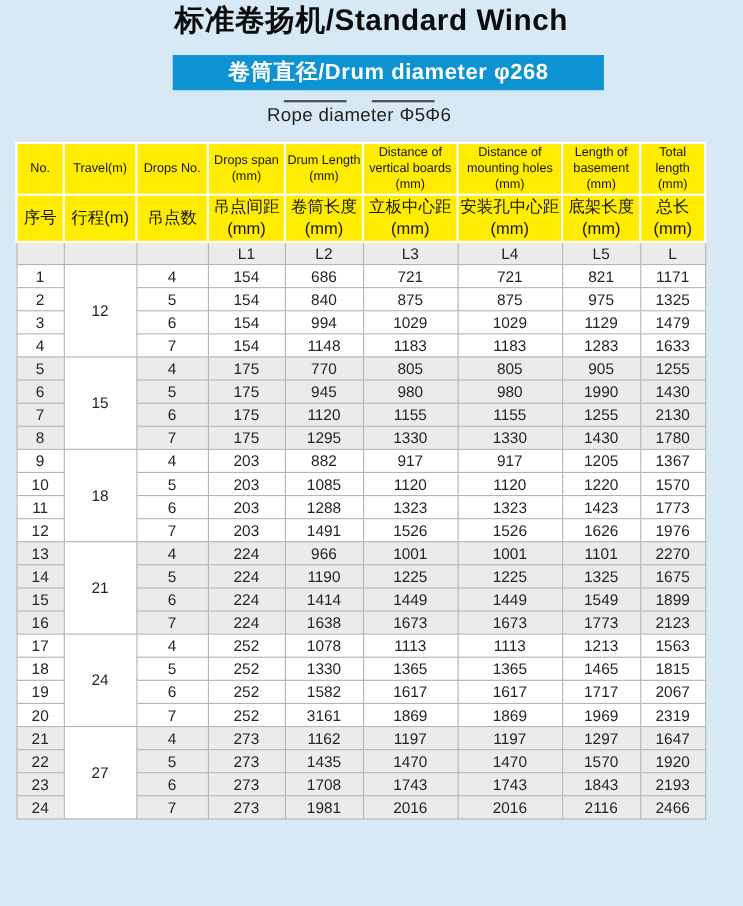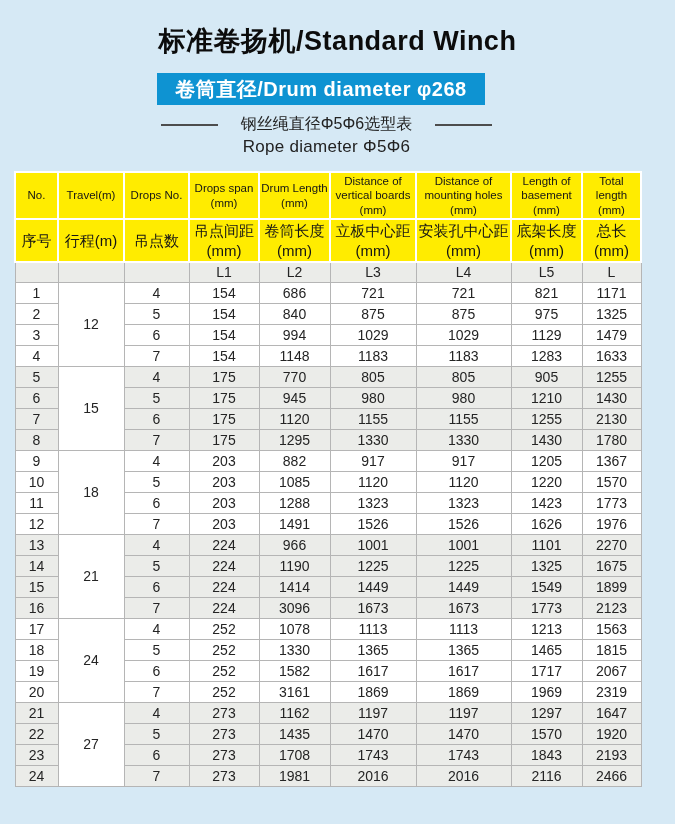--- a/index.html
+++ b/index.html
@@ -10,7 +10,7 @@
     font-family: "Liberation Sans", sans-serif;
   }
   .title {
-    margin: 0; padding-top: 23px;
+    margin: 0; 
     text-align: center;
     font-size: 27px; font-weight: bold; color: #0c0c0c;
     letter-spacing: 0.5px;

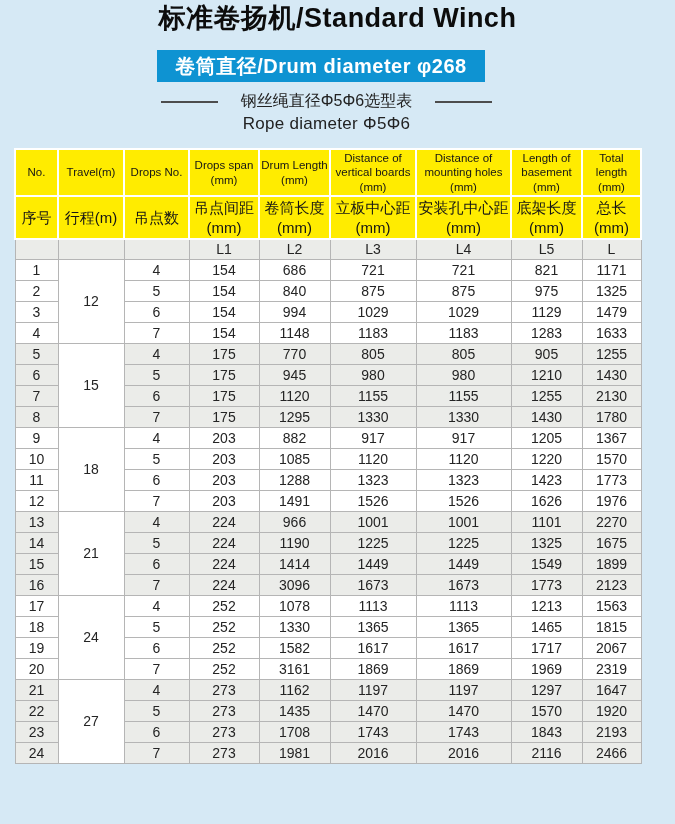--- a/index.html
+++ b/index.html
@@ -16,7 +16,7 @@
     letter-spacing: 0.5px;
   }
   .banner {
-    width: 328px; height: 32px;
+    width: 392px; height: 32px;
     margin: 14px 0 0 157px;
     background: var(--banner-blue, #0e93d2);
     color: #ffffff; font-size: 20px; font-weight: bold;

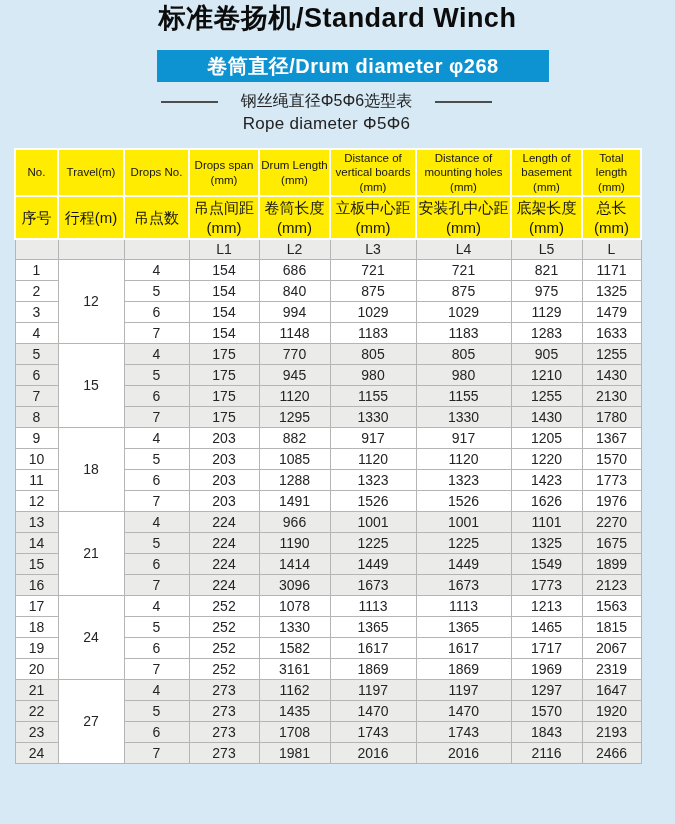--- a/index.html
+++ b/index.html
@@ -78,7 +78,6 @@
   <div class="subtitle">
     <div class="subtitle-row">
       <span class="dash"></span>
-      <span class="subtitle-cn">钢丝绳直径Φ5Φ6选型表</span>
       <span class="dash"></span>
     </div>
     <div class="subtitle-en">Rope diameter Φ5Φ6</div>

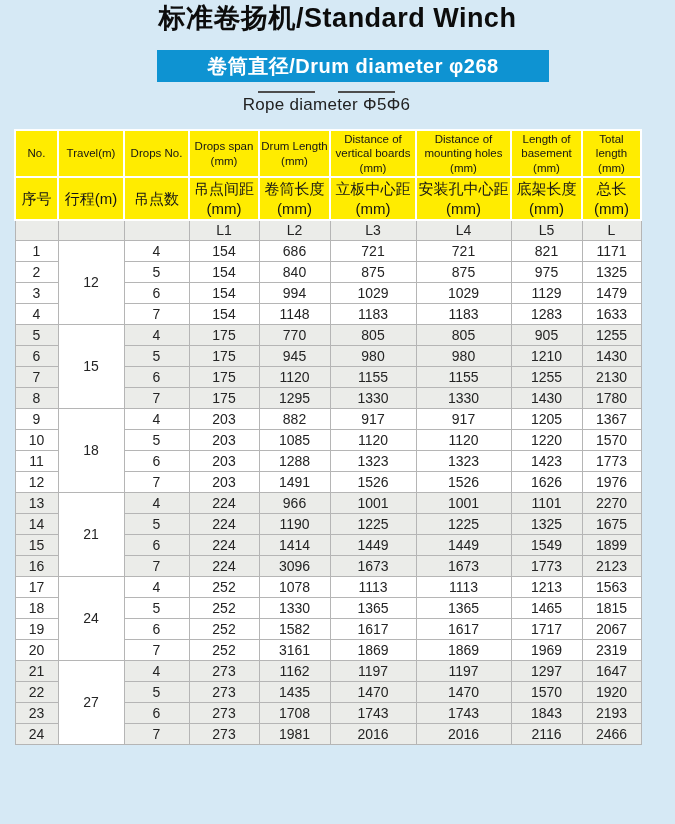--- a/index.html
+++ b/index.html
@@ -206,7 +206,7 @@
           <td>945</td>
           <td>980</td>
           <td>980</td>
-          <td>1210</td>
+          <td>1990</td>
           <td>1430</td>
         </tr>
         <tr class="shaded">

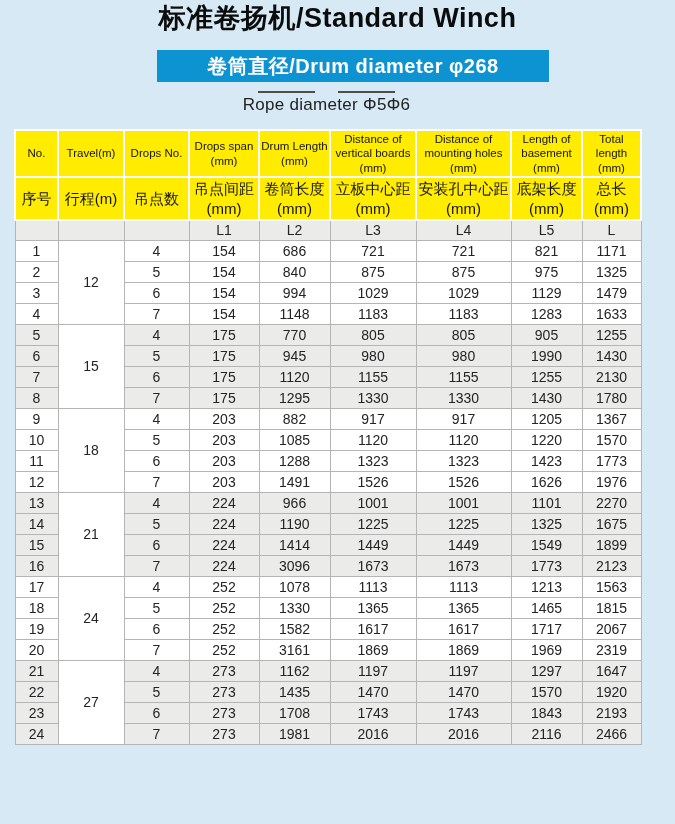--- a/index.html
+++ b/index.html
@@ -305,7 +305,7 @@
           <td>16</td>
           <td>7</td>
           <td>224</td>
-          <td>3096</td>
+          <td>1638</td>
           <td>1673</td>
           <td>1673</td>
           <td>1773</td>

